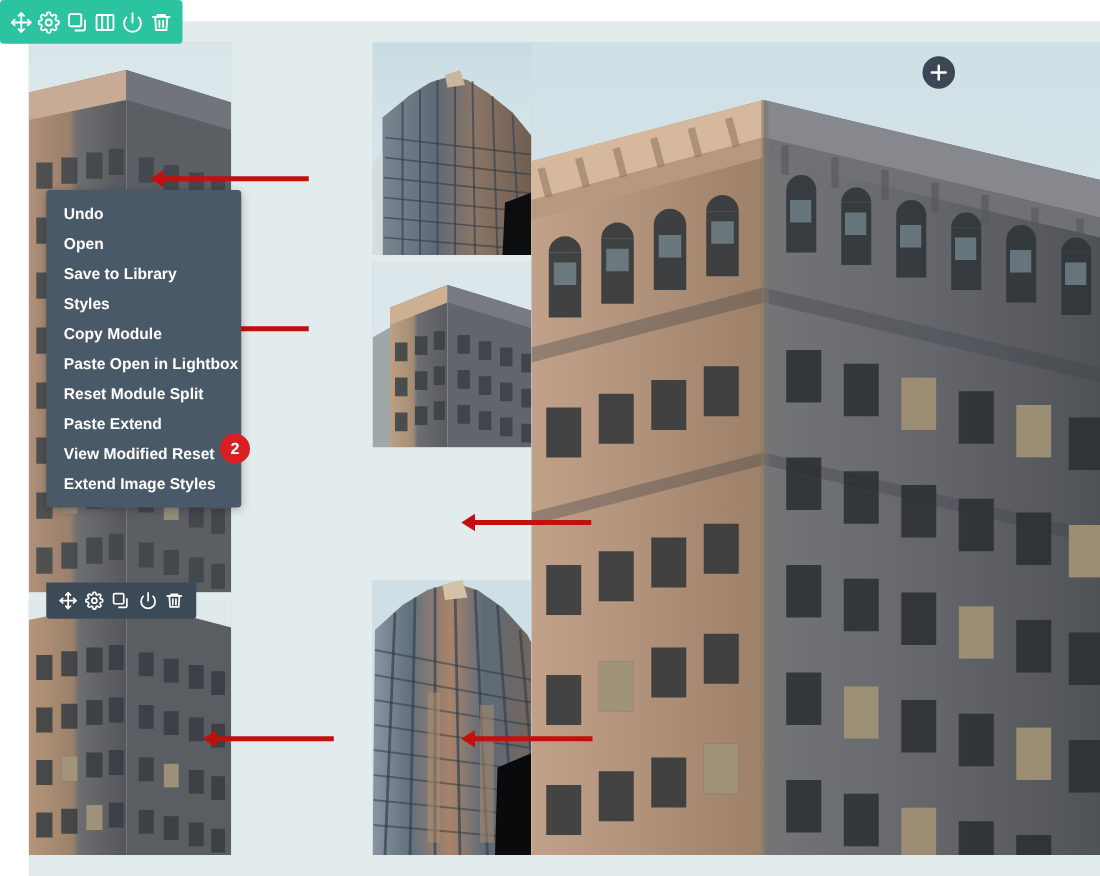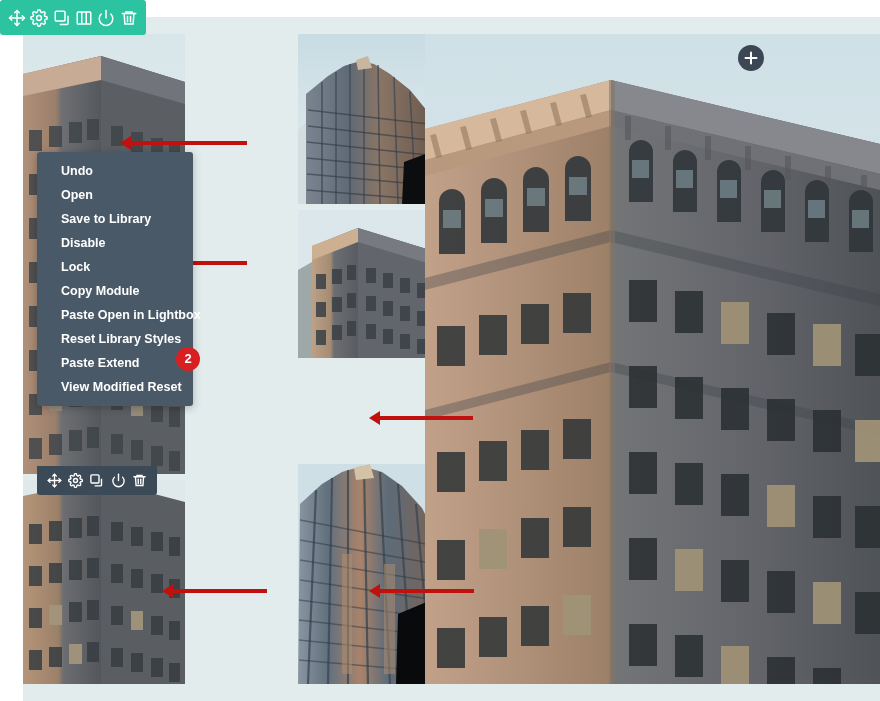--- a/index.html
+++ b/index.html
@@ -103,7 +103,7 @@
     width: 156px;
     background: #4a5968;
     border-radius: 3px;
-    padding: 7px 10px;
+    padding: 7px 0;
     z-index: 55;
     box-shadow: 0 2px 8px rgba(0,0,0,0.25);
   }

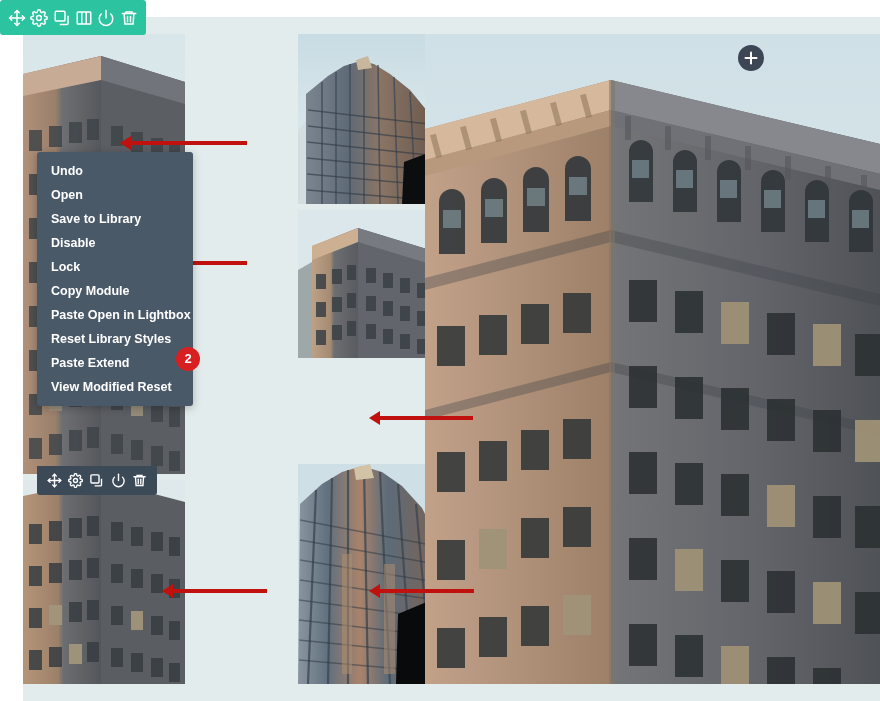--- a/index.html
+++ b/index.html
@@ -660,7 +660,7 @@
     <div class="menu-item">Undo</div>
     <div class="menu-item">Open</div>
     <div class="menu-item">Save to Library</div>
-    <div class="menu-item">Disable</div>
+    <div class="menu-item">Styles</div>
     <div class="menu-item">Lock</div>
     <div class="menu-item">Copy Module</div>
     <div class="menu-item">Paste Open in Lightbox</div>

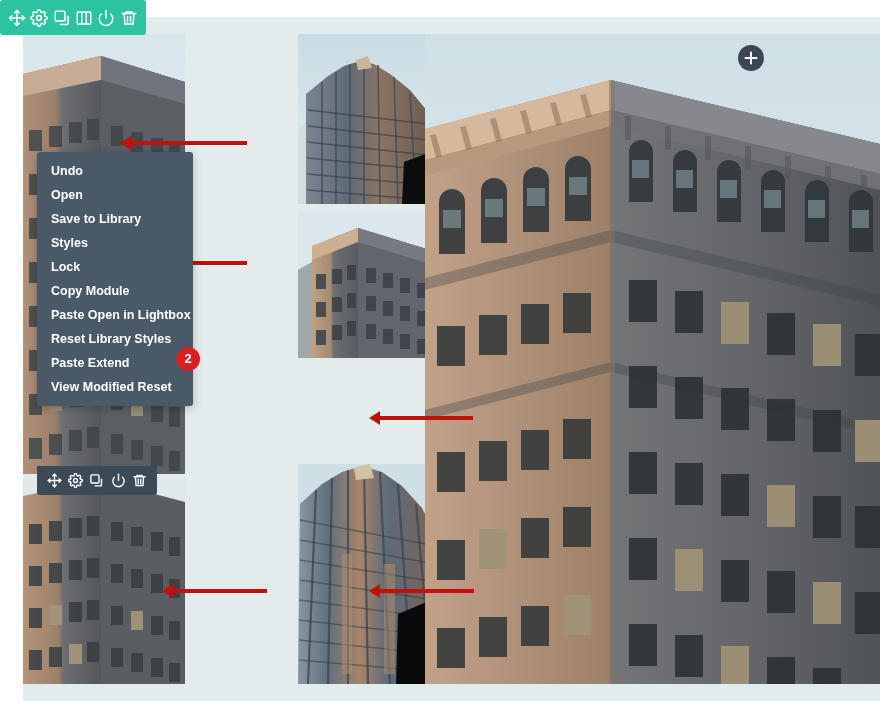--- a/index.html
+++ b/index.html
@@ -661,7 +661,6 @@
     <div class="menu-item">Open</div>
     <div class="menu-item">Save to Library</div>
     <div class="menu-item">Styles</div>
-    <div class="menu-item">Lock</div>
     <div class="menu-item">Copy Module</div>
     <div class="menu-item">Paste Open in Lightbox</div>
     <div class="menu-item">Reset Library Styles</div>

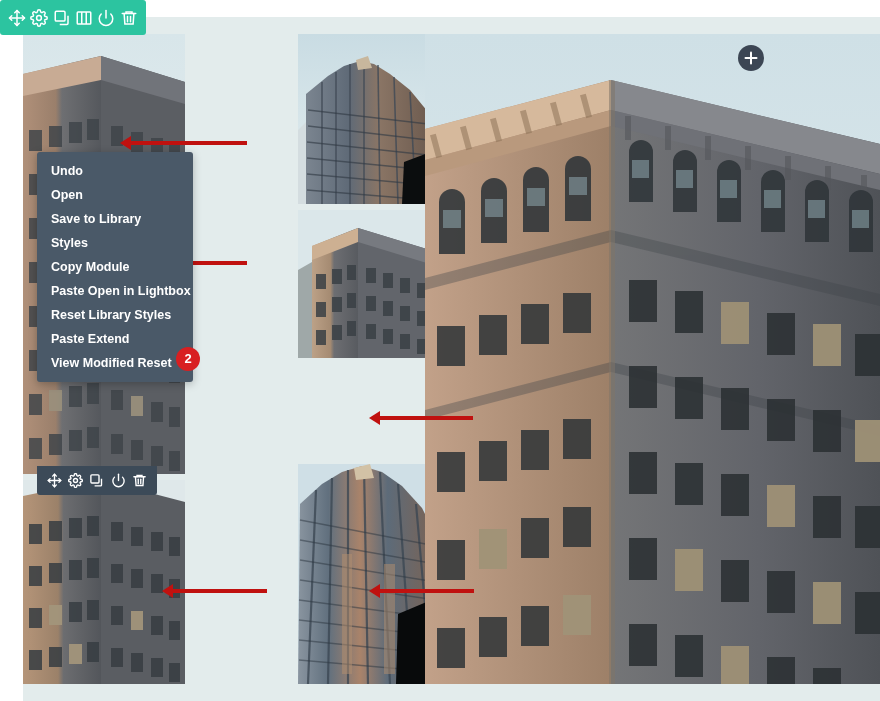--- a/index.html
+++ b/index.html
@@ -663,7 +663,7 @@
     <div class="menu-item">Styles</div>
     <div class="menu-item">Copy Module</div>
     <div class="menu-item">Paste Open in Lightbox</div>
-    <div class="menu-item">Reset Library Styles</div>
+    <div class="menu-item">Reset Module Split</div>
     <div class="menu-item">Paste Extend</div>
     <div class="menu-item">View Modified Reset</div>
   </div>

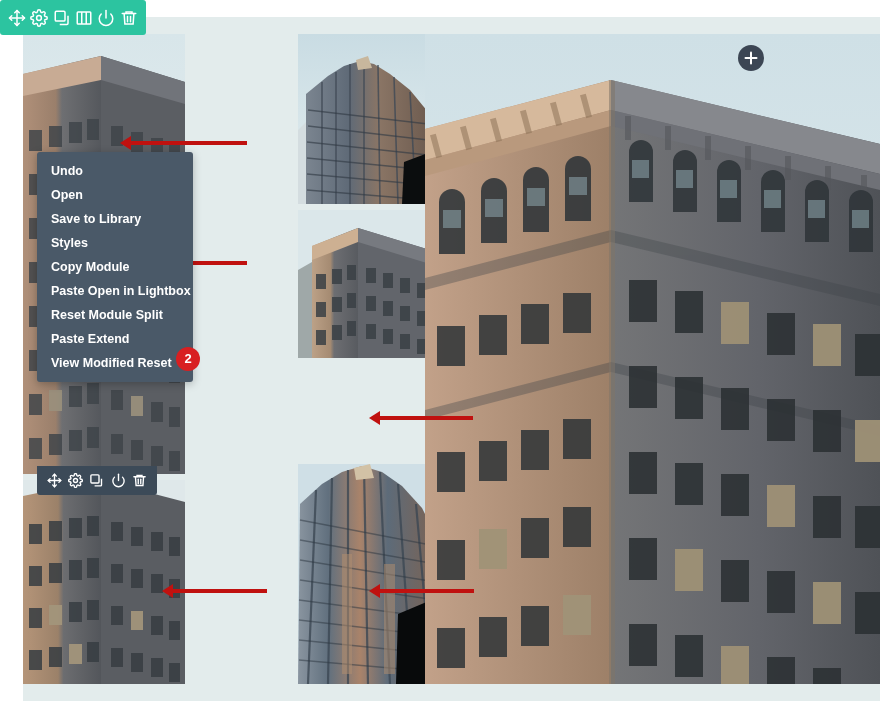--- a/index.html
+++ b/index.html
@@ -666,6 +666,7 @@
     <div class="menu-item">Reset Module Split</div>
     <div class="menu-item">Paste Extend</div>
     <div class="menu-item">View Modified Reset</div>
+    <div class="menu-item">Extend Image Styles</div>
   </div>
 
   <div id="badge">2</div>

